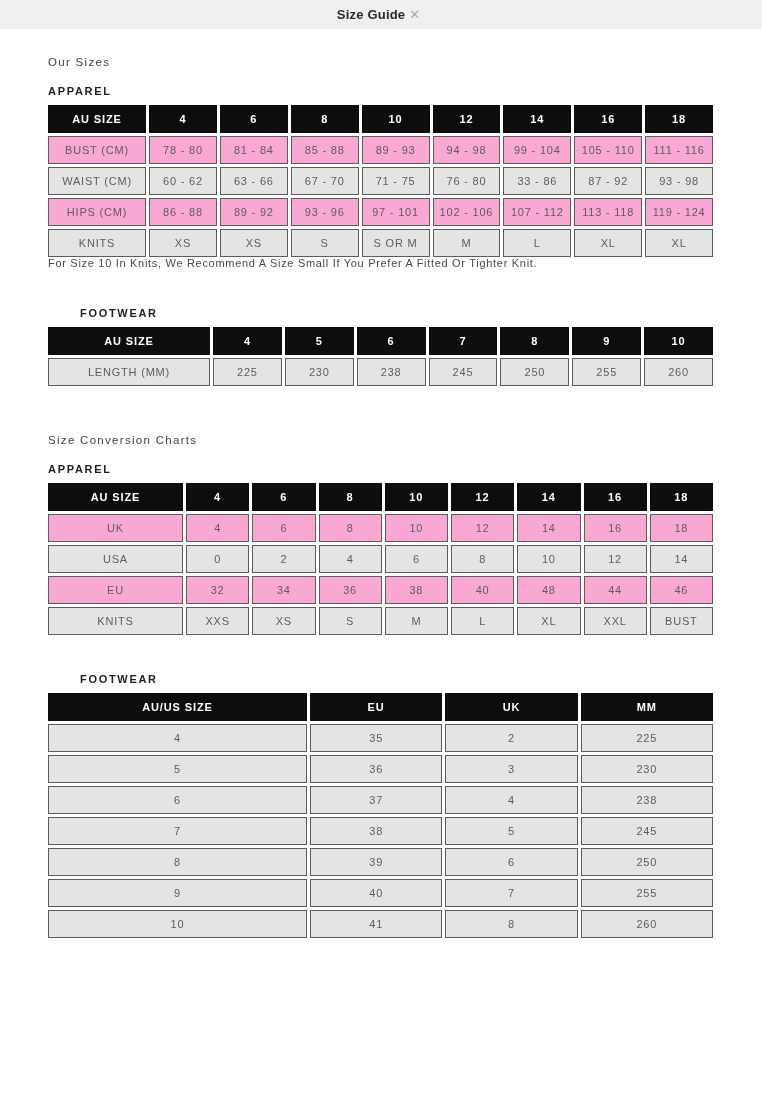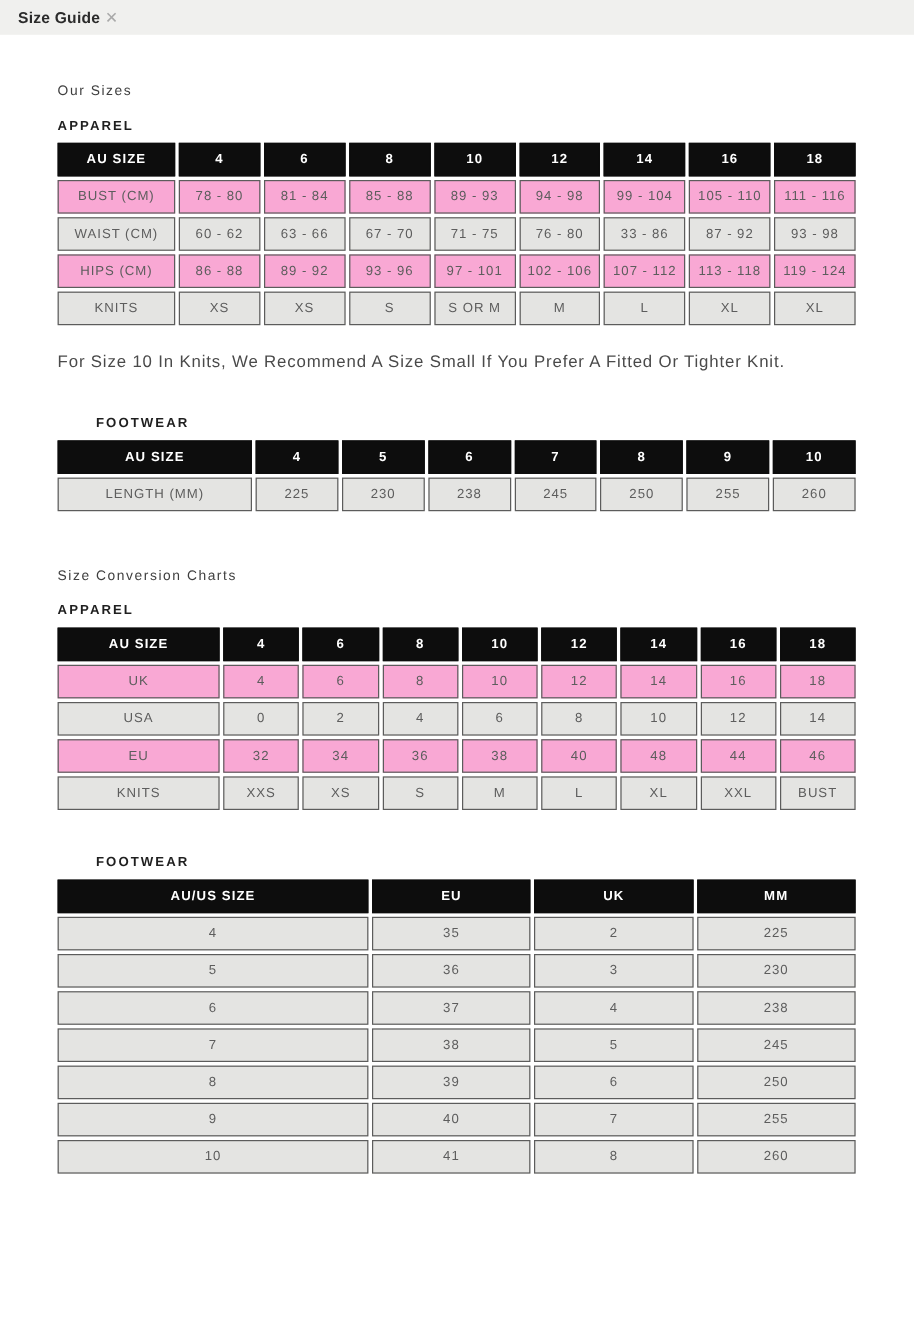--- a/index.html
+++ b/index.html
@@ -11,7 +11,7 @@
     background: #f0f0ee;
     display: flex;
     align-items: center;
-    justify-content: flex-start;
+    justify-content: center;
     padding: 0 16px 0 15px;
   }
   .titlebar-title {

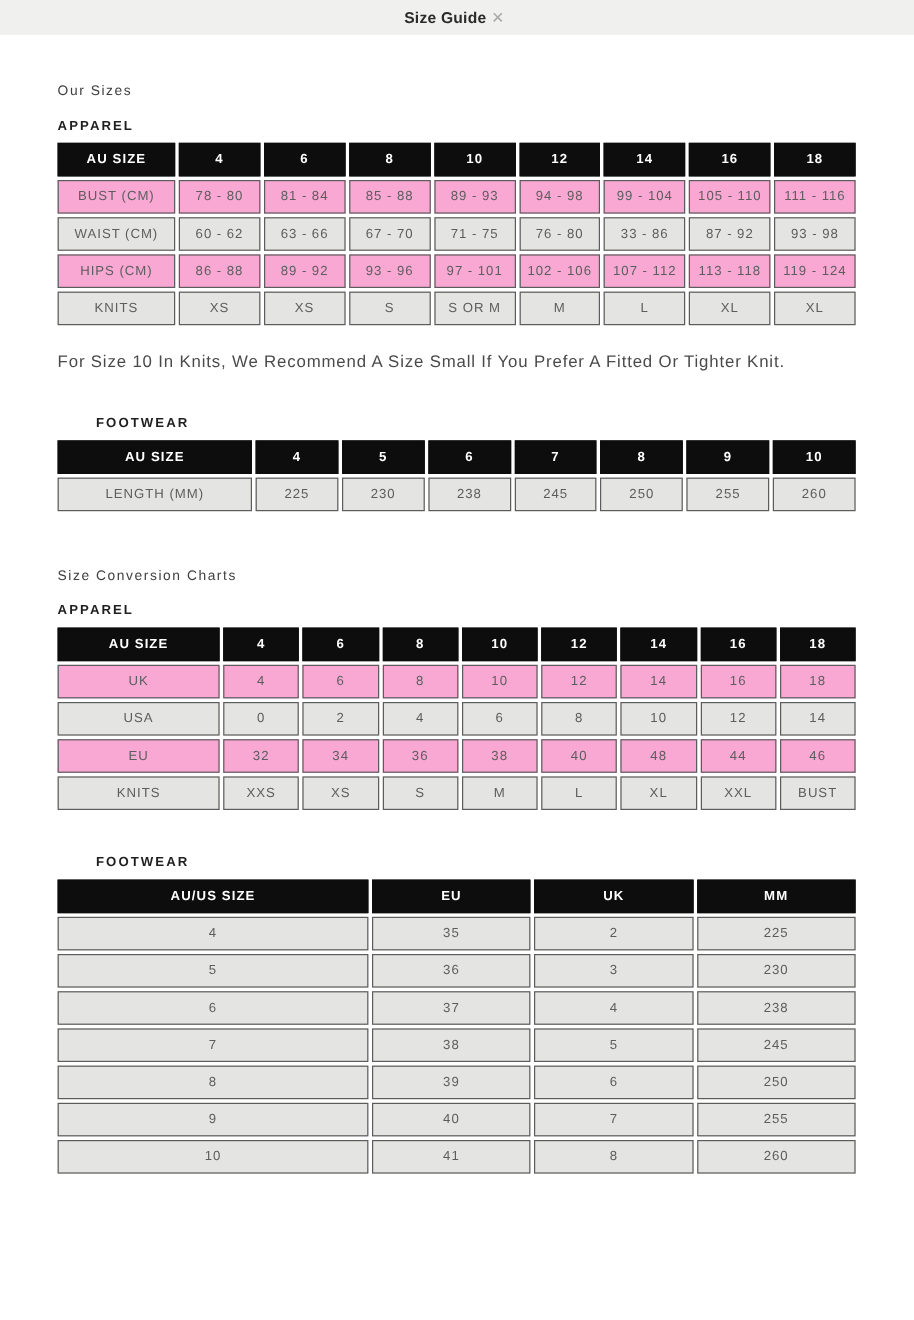--- a/index.html
+++ b/index.html
@@ -34,7 +34,7 @@
   main { padding: 0 49px 0 48px; }
 
   .section-heading {
-    margin-top: 41px;
+    margin-top: 27px;
     font-size: 11.5px;
     color: #3f3f3f;
     letter-spacing: 1.3px;

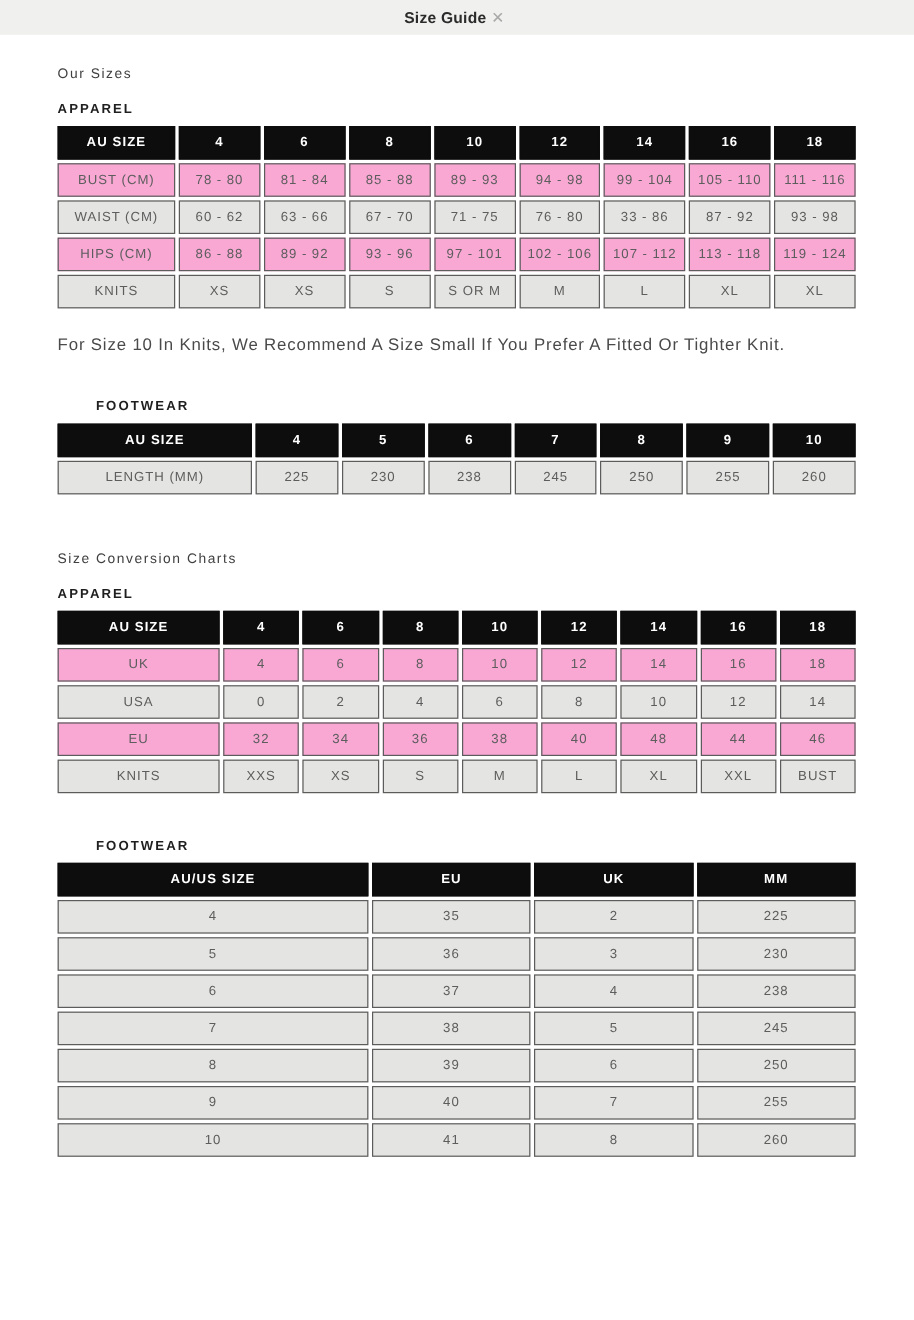--- a/index.html
+++ b/index.html
@@ -47,8 +47,7 @@
     letter-spacing: 1.7px;
   }
   .note {
-    margin-top: 22px;
-    font-size: 14px;
+    font-size: 11px;
     color: #4a4a4a;
     letter-spacing: 0.7px;
   }

